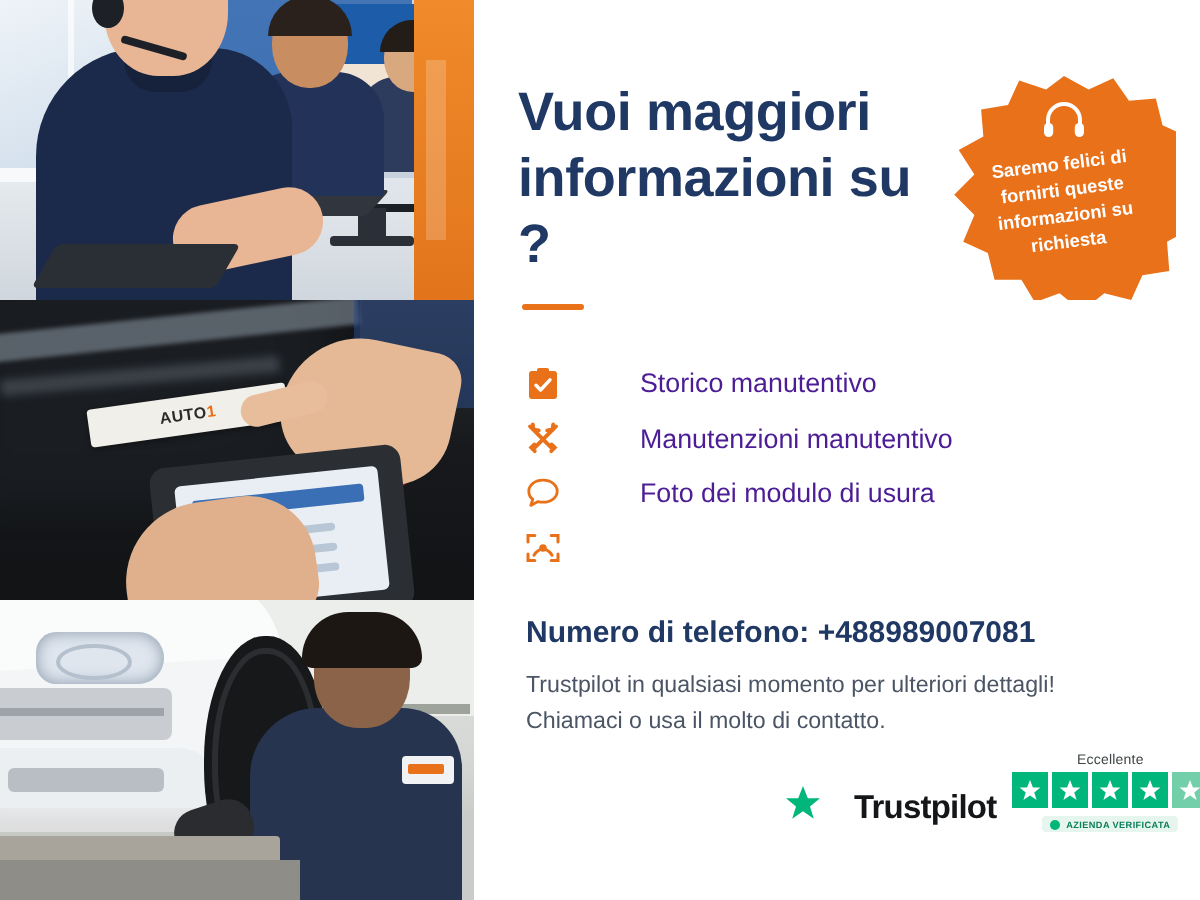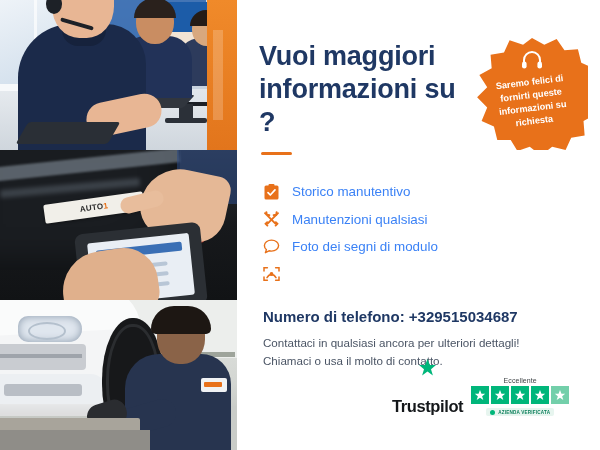--- a/index.html
+++ b/index.html
@@ -131,7 +131,7 @@
   .feature-list { list-style: none; margin: 23px 0 0 4px; }
   .feature-item { display: flex; align-items: center; gap: 12px; height: 27.5px; }
   .feature-ico { width: 17px; height: 17px; flex: 0 0 17px; display: flex; align-items: center; justify-content: center; }
-  .feature-label { font-size: 13.4px; color: #3b82f6; }
+  .feature-label { font-size: 13.4px; color: #4c1d95; margin-left: 28px; }
 
   
   .phone { margin: 20px 0 0 4px; font-size: 15px; font-weight: 700; color: #1f3864; }

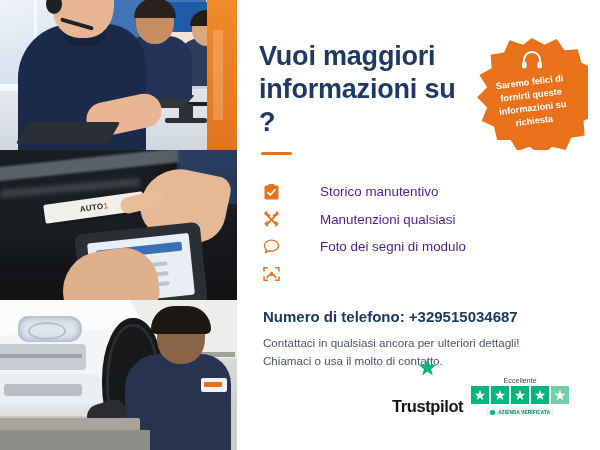--- a/index.html
+++ b/index.html
@@ -292,7 +292,7 @@
             <path d="M4.4 14.6L2.6 12.8l1.6-1.6" stroke="#e8711a" stroke-width="1.9" stroke-linecap="round" fill="none"></path>
           </svg>
         </span>
-        <span class="feature-label">Manutenzioni qualsiasi</span>
+        <span class="feature-label">Manutenzioni manutentivo</span>
       </li>
 
       <li class="feature-item">

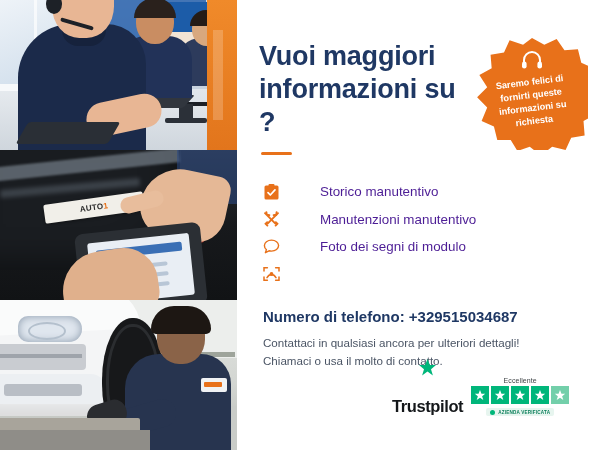--- a/index.html
+++ b/index.html
@@ -301,7 +301,7 @@
             <path d="M8.5 1.1c4 0 7.1 2.4 7.1 5.5s-3.1 5.5-7.1 5.5c-.9 0-1.7-.1-2.5-.3l-3.6 1.9 1-3.1C1.9 9.6 1.4 8.2 1.4 6.6 1.4 3.5 4.5 1.1 8.5 1.1z" stroke="#e8711a" stroke-width="1.4" fill="none" stroke-linejoin="round"></path>
           </svg>
         </span>
-        <span class="feature-label">Foto dei segni di modulo</span>
+        <span class="feature-label">Foto dei modulo di usura</span>
       </li>
 
       <li class="feature-item">

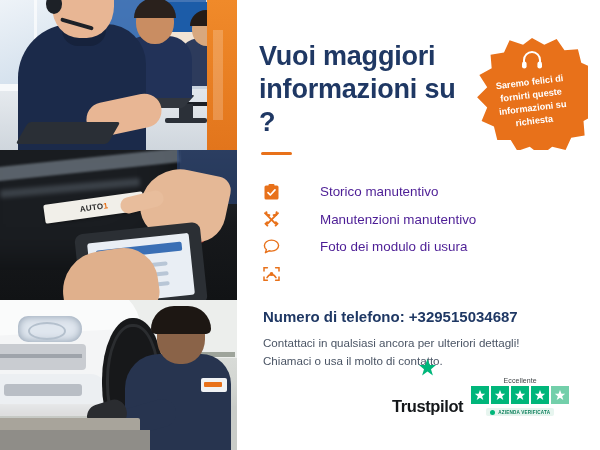--- a/index.html
+++ b/index.html
@@ -317,7 +317,7 @@
 
     </ul>
 
-    <div class="phone">Numero di telefono: +329515034687</div>
+    <div class="phone">Numero di telefono: +488989007081</div>
 
     <div class="contact">
       <div>Contattaci in qualsiasi ancora per ulteriori dettagli!</div>

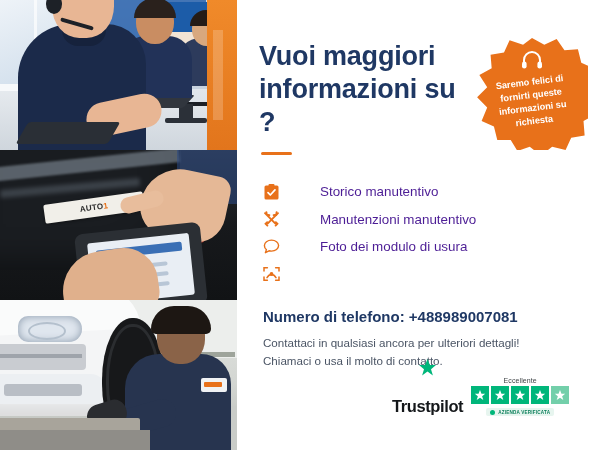--- a/index.html
+++ b/index.html
@@ -320,7 +320,7 @@
     <div class="phone">Numero di telefono: +488989007081</div>
 
     <div class="contact">
-      <div>Contattaci in qualsiasi ancora per ulteriori dettagli!</div>
+      <div>Trustpilot in qualsiasi momento per ulteriori dettagli!</div>
       <div>Chiamaci o usa il molto di contatto.</div>
     </div>
 

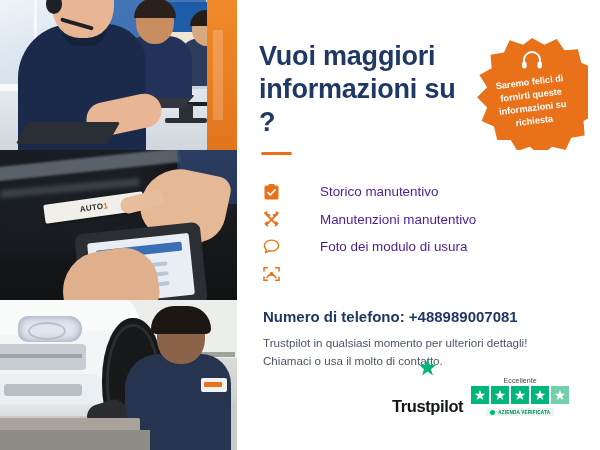--- a/index.html
+++ b/index.html
@@ -139,7 +139,7 @@
 
   
   .trust { position: absolute; left: 155px; bottom: 34px; display: flex; align-items: flex-end; gap: 8px; }
-  .tp-logo { display: flex; align-items: center; gap: 16px; flex-direction: column; }
+  .tp-logo { display: flex; align-items: center; gap: 16px; }
   .tp-name { font-size: 16.5px; font-weight: 700; color: #14171a; letter-spacing: -.4px; }
   .tp-right { display: flex; flex-direction: column; align-items: center; gap: 2px; }
   .tp-exc { font-size: 7px; color: #3f4447; letter-spacing: .1px; }

